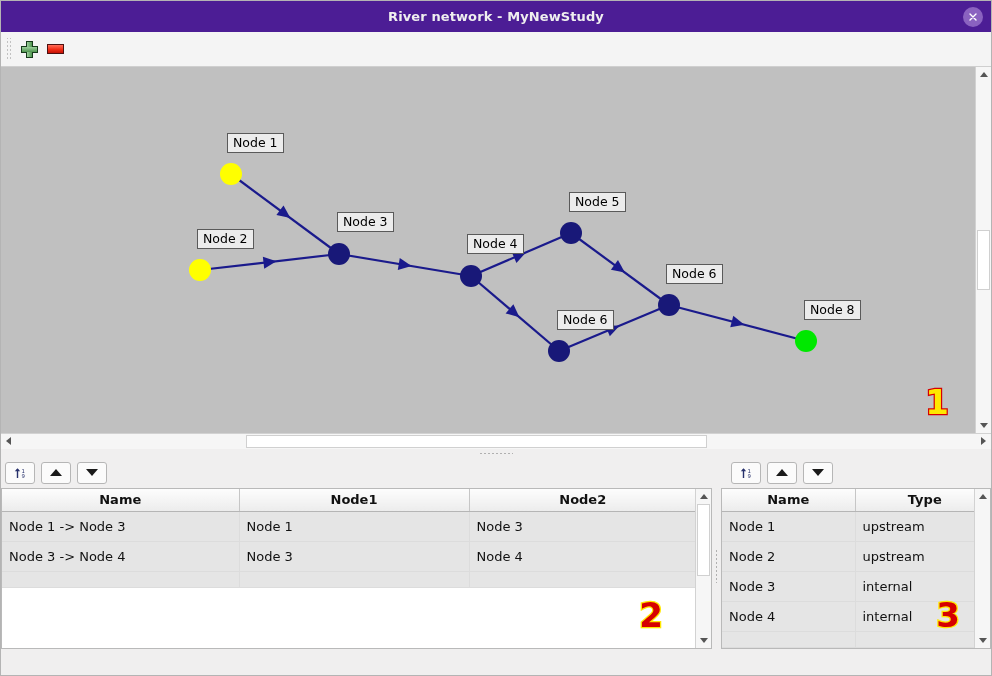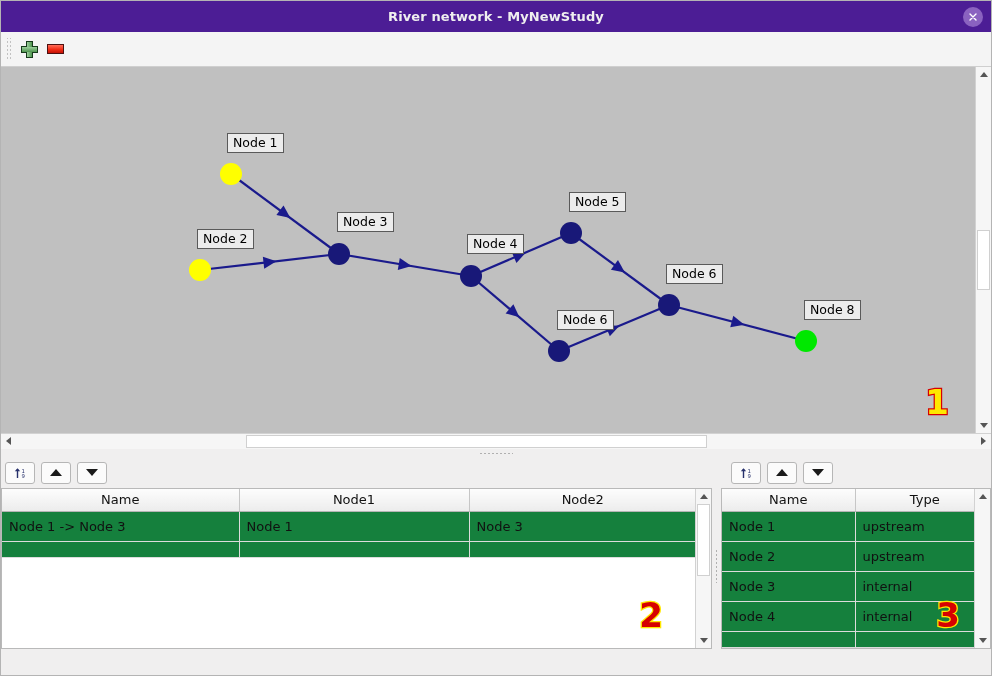--- a/index.html
+++ b/index.html
@@ -128,7 +128,7 @@
   table.grid th {
     background: linear-gradient(to bottom,#fdfdfd 0%,#ececec 100%);
     border-right: 1px solid #c6c6c6; border-bottom: 1px solid #b5b5b5;
-    font-weight: normal; font-size: 13px; color: #111; height: 23px;
+    font-weight: bold; font-size: 13px; color: #111; height: 23px;
     text-align: center; padding: 0 4px; cursor: pointer;
   }
   table.grid td {

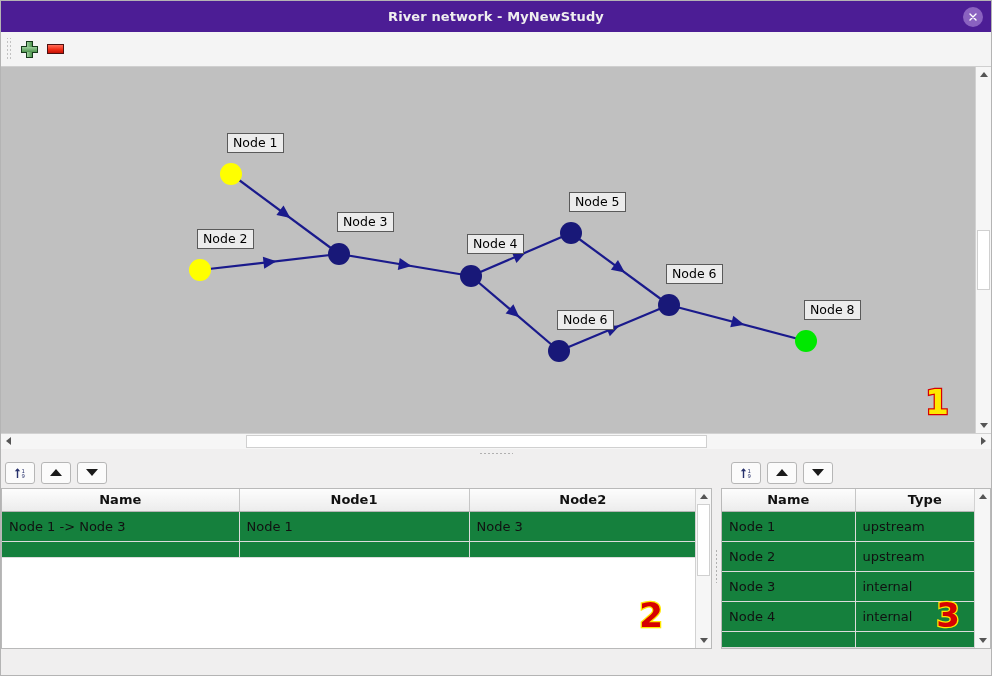--- a/index.html
+++ b/index.html
@@ -134,7 +134,7 @@
   table.grid td {
     border-right: 1px solid #dcdcdc; border-bottom: 1px solid #dcdcdc;
     font-size: 13px; color: #111; height: 30px; padding: 0 7px;
-    background: #15803d; white-space: nowrap; overflow: hidden; text-overflow: ellipsis;
+    background: #e5e5e5; white-space: nowrap; overflow: hidden; text-overflow: ellipsis;
   }
   table.grid tr.partial td { height: 13px; }
   .panel-bottompad { flex: 0 0 26px; background: #f0efef; }

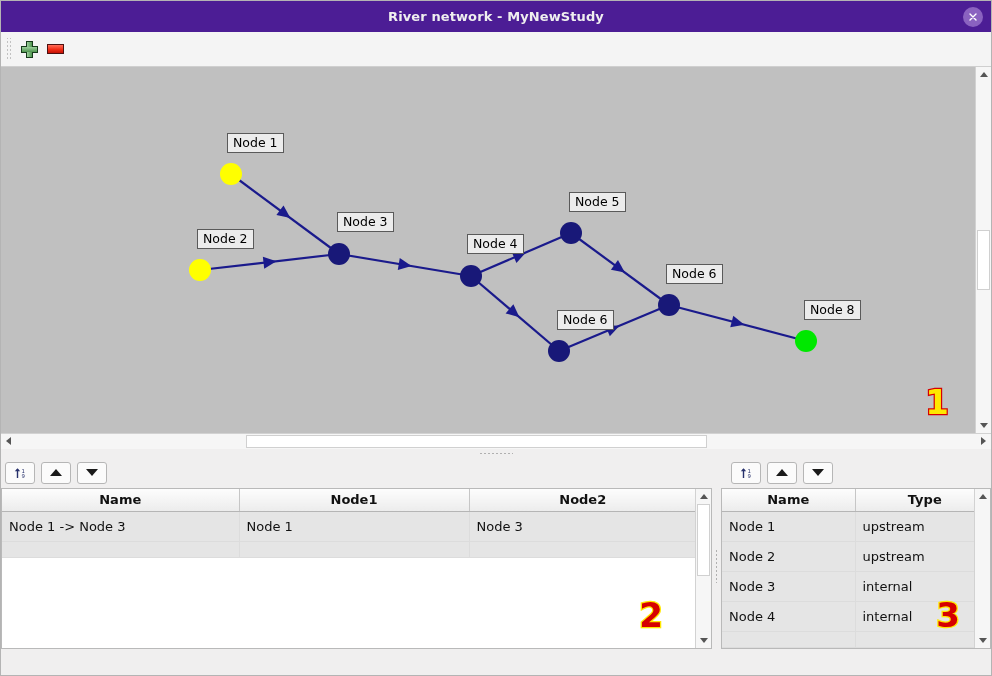--- a/index.html
+++ b/index.html
@@ -278,6 +278,11 @@
                   <td>Node 1</td>
                   <td style="border-right: none;">Node 3</td>
                 </tr>
+                <tr>
+                  <td>Node 3 -&gt; Node 4</td>
+                  <td>Node 3</td>
+                  <td style="border-right: none;">Node 4</td>
+                </tr>
                 <tr class="partial">
                   <td>&nbsp;</td>
                   <td>&nbsp;</td>

